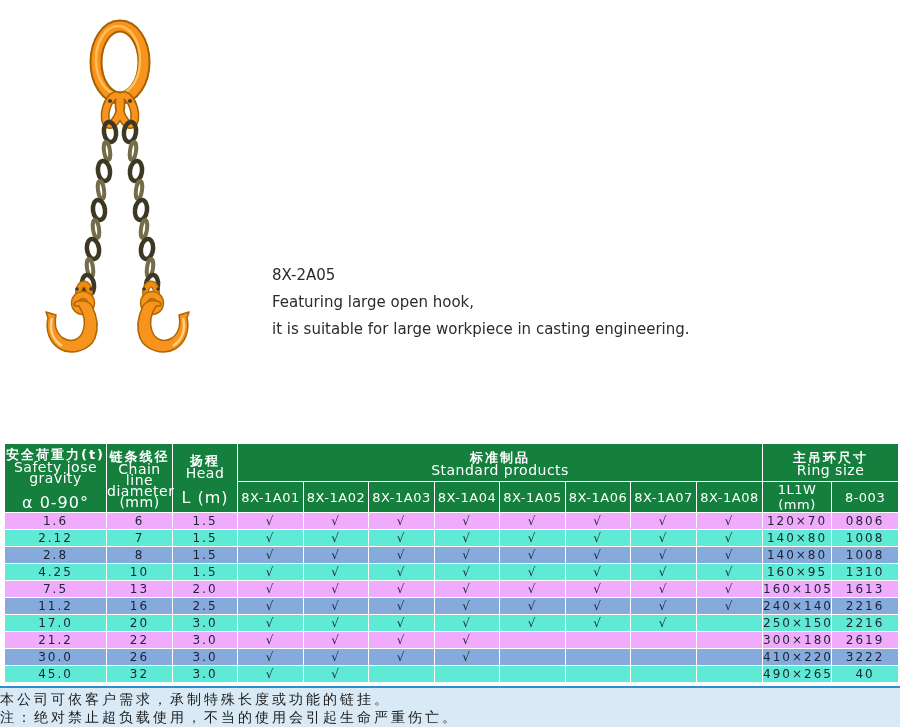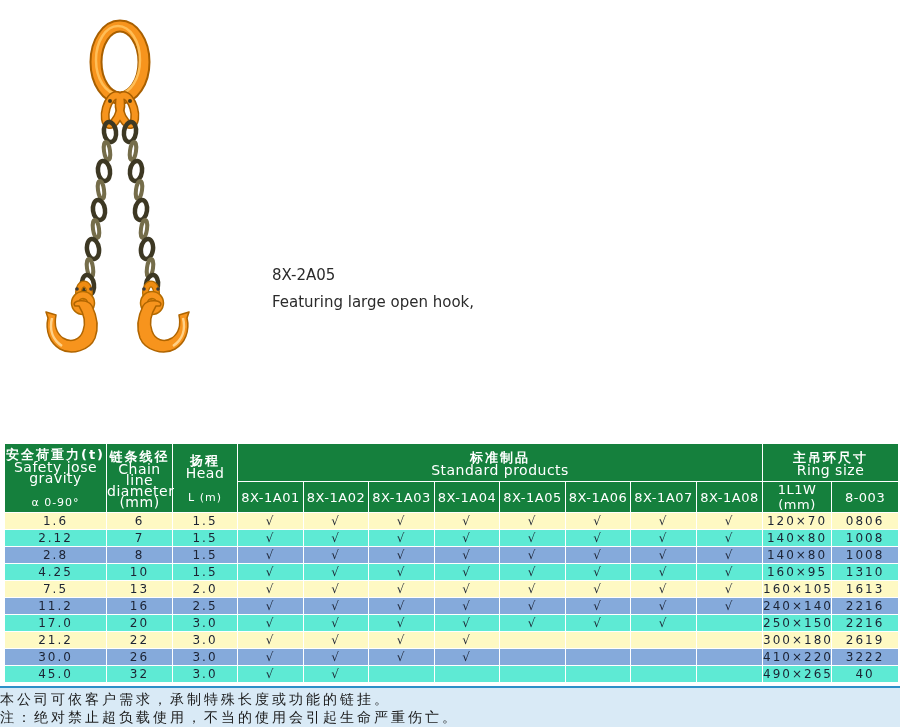--- a/index.html
+++ b/index.html
@@ -112,6 +112,7 @@
 <div class="product-info">
   <div>8X-2A05</div>
   <div>Featuring large open hook,</div>
+  <div>it is suitable for large workpiece in casting engineering.</div>
 </div>
 
 <table class="spec">

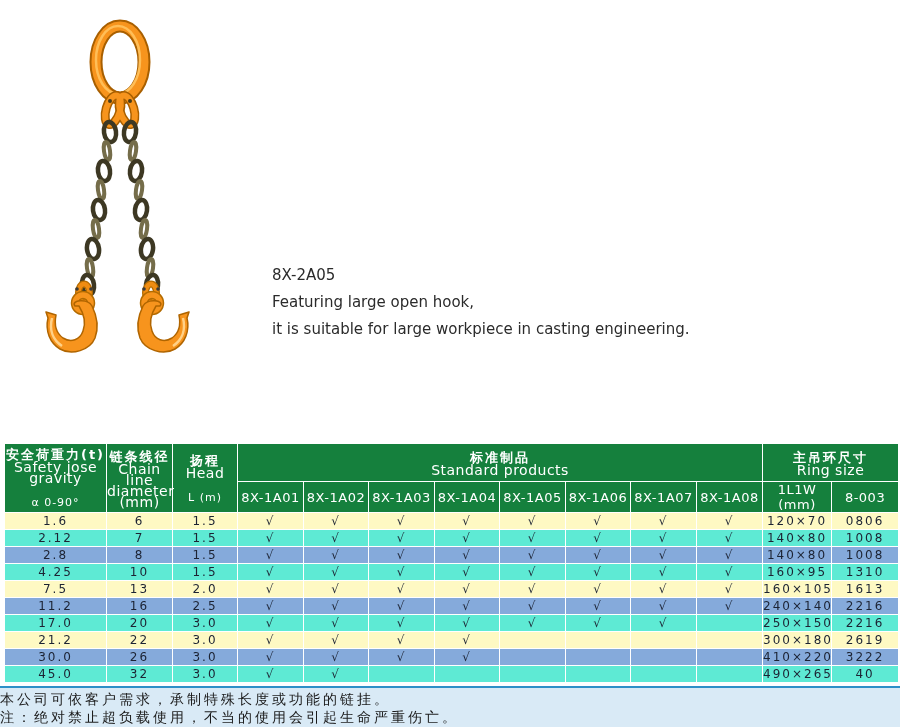--- a/index.html
+++ b/index.html
@@ -22,7 +22,7 @@
   }
   .hdr-cn{display:block;font-size:13px;letter-spacing:2px;font-weight:bold;line-height:15px;}
   .hdr-en{display:block;font-size:14px;letter-spacing:0.5px;line-height:11px;}
-  .hdr-sub{display:block;font-size:11px;letter-spacing:1px;line-height:13px;margin-top:12px;}
+  .hdr-sub{display:block;font-size:16px;letter-spacing:1px;line-height:13px;margin-top:12px;}
   .grp-row th{height:37px;}
   .code-row th{height:26px;font-size:13px;letter-spacing:0.5px;}
   table.spec td{

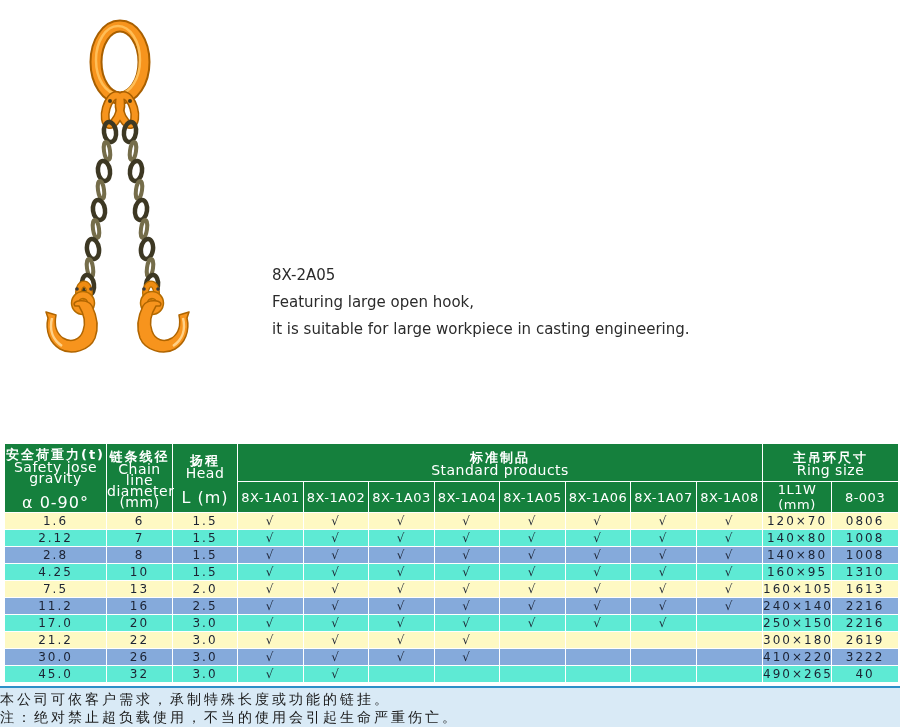--- a/index.html
+++ b/index.html
@@ -30,7 +30,7 @@
   }
   td.chk{font-size:11px;letter-spacing:0;color:#2b2b3a;}
   .tone-light{background:#5eead4;}
-  .tone-mid{background:#fef9c3;}
+  .tone-mid{background:#f0abfc;}
   .tone-dark{background:#85aadb;}
   
   .footer{

